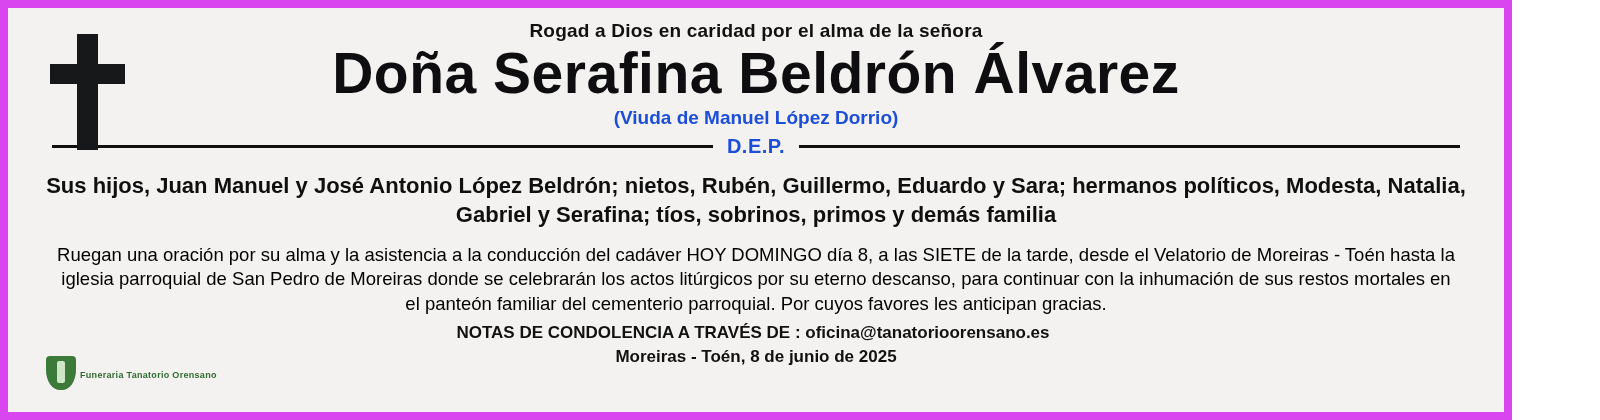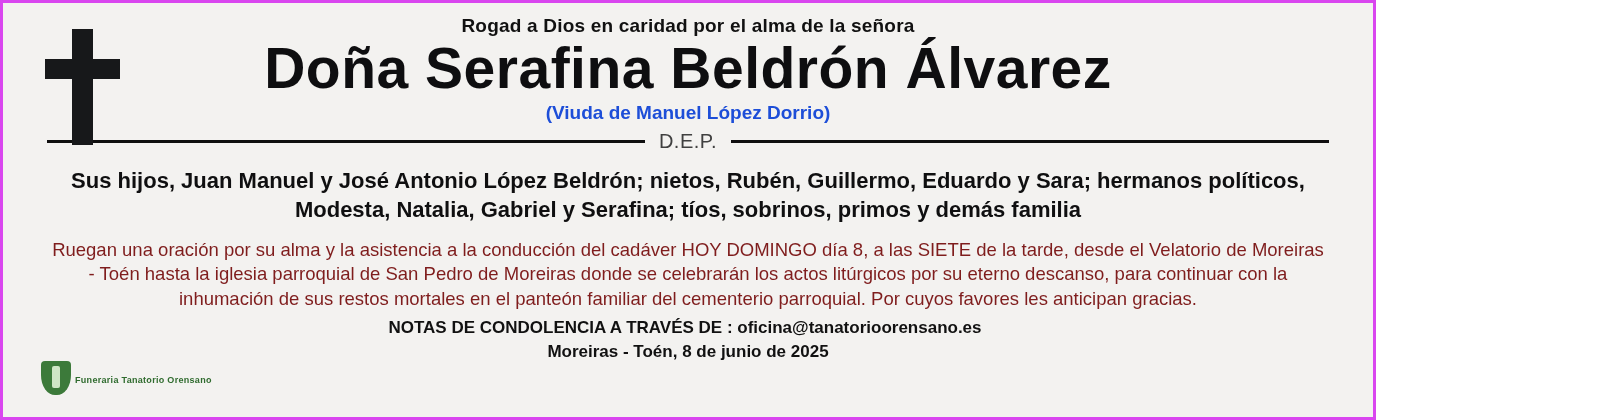--- a/index.html
+++ b/index.html
@@ -16,10 +16,10 @@
   #obituary {
     position: relative;
     box-sizing: border-box;
-    width: 1376px;
+    width: 1512px;
     height: 420px;
     background: #f3f2f0;
-    border: 3px solid #d946ef;
+    border: 8px solid #d946ef;
     padding: 10px 26px 8px 26px;
   }
   .inner {

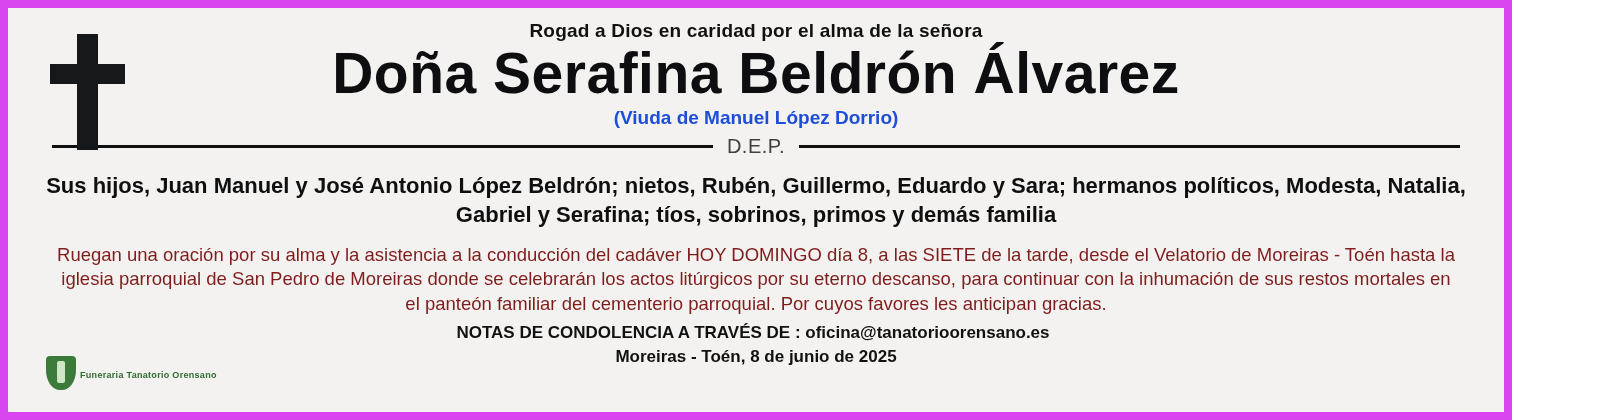--- a/index.html
+++ b/index.html
@@ -100,8 +100,8 @@
   .dep-row .dep {
     flex: 0 0 auto;
     font-size: 20px;
-    font-weight: 400;
-    color: #404040;
+    font-weight: 700;
+    color: #1d4ed8;
     padding: 0 14px;
     letter-spacing: .5px;
   }

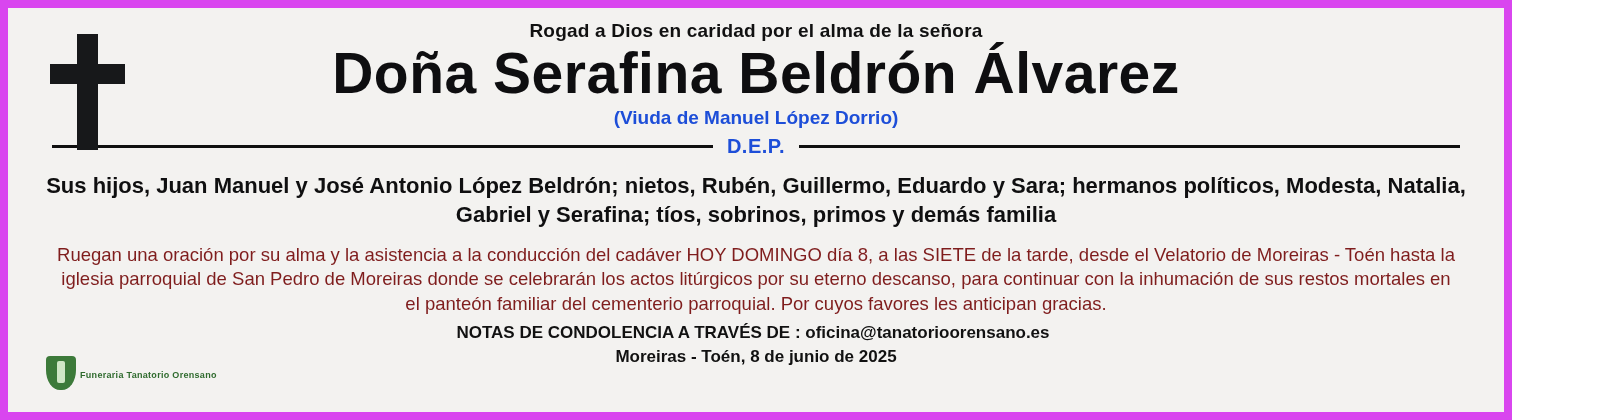--- a/index.html
+++ b/index.html
@@ -116,7 +116,7 @@
   .body-text {
     text-align: center;
     font-size: 18.5px;
-    color: #7f1d1d;
+    color: #000000;
     line-height: 1.33;
     margin: 13px 18px 0 18px;
   }

